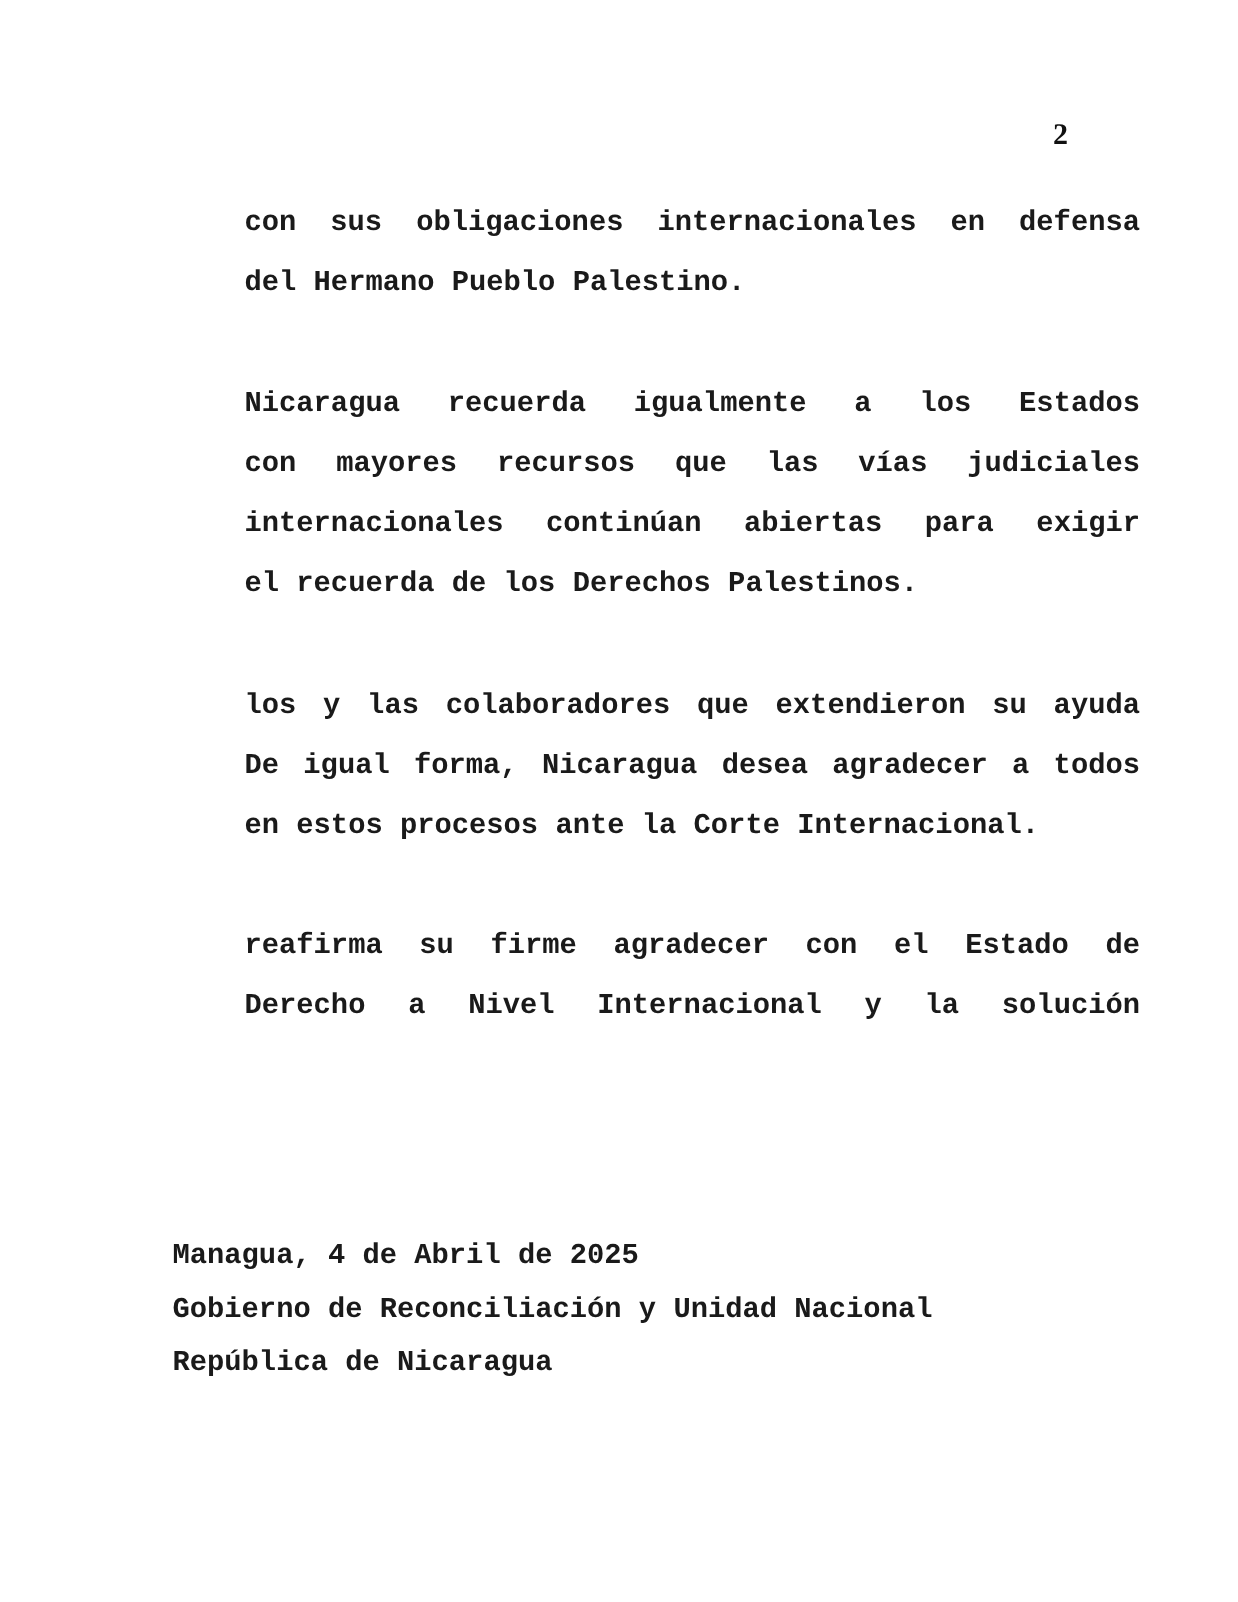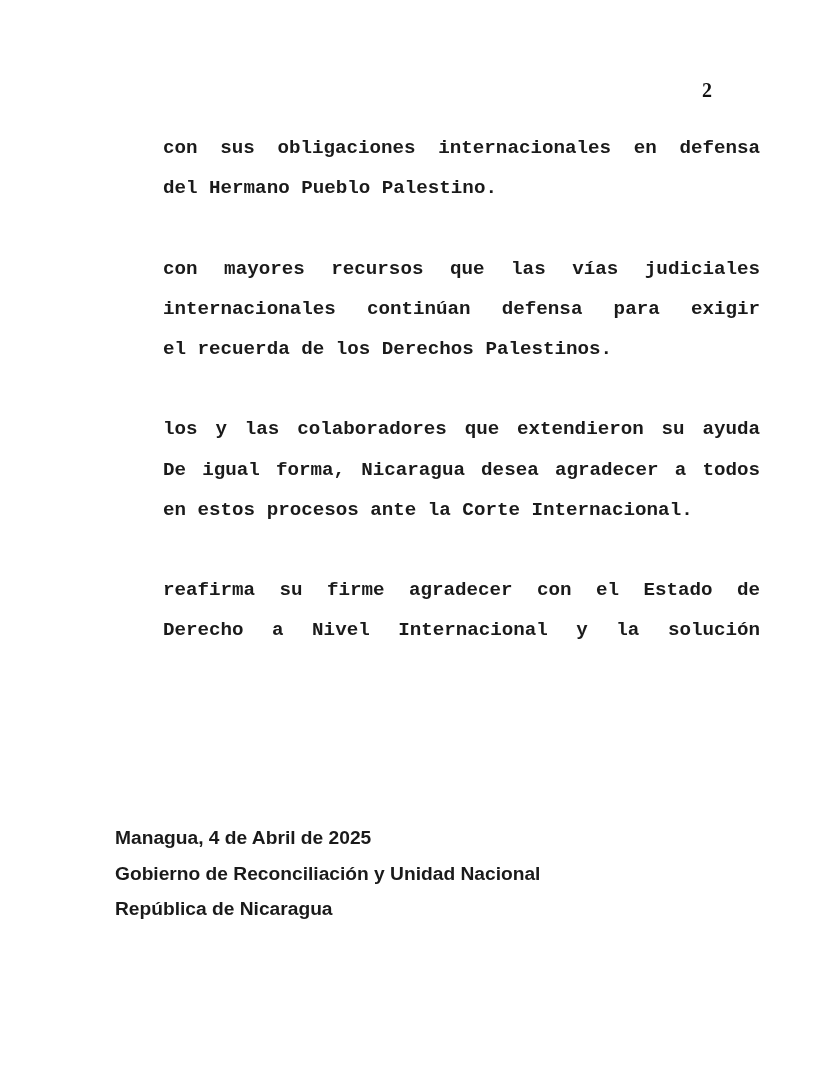--- a/index.html
+++ b/index.html
@@ -84,6 +84,7 @@
   <div class="gap"></div>
 
   <p class="paragraph">
+    <span class="line">Nicaragua recuerda igualmente a los Estados</span>
     <span class="line">con mayores recursos que las vías judiciales</span>
     <span class="line">internacionales continúan defensa para exigir</span>
     <span class="line last">el recuerda de los Derechos Palestinos.</span>

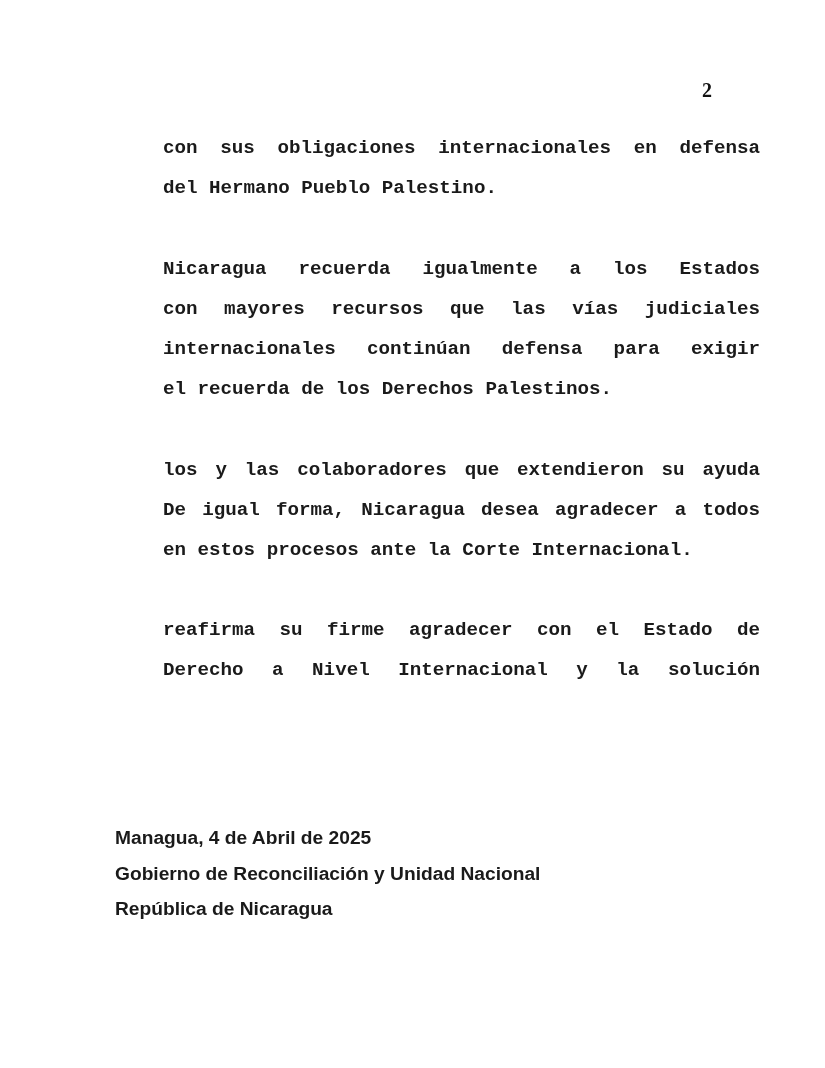--- a/index.html
+++ b/index.html
@@ -86,7 +86,7 @@
   <p class="paragraph">
     <span class="line">Nicaragua recuerda igualmente a los Estados</span>
     <span class="line">con mayores recursos que las vías judiciales</span>
-    <span class="line">internacionales continúan defensa para exigir</span>
+    <span class="line">internacionales continúan abiertas para exigir</span>
     <span class="line last">el recuerda de los Derechos Palestinos.</span>
   </p>
   <div class="gap"></div>

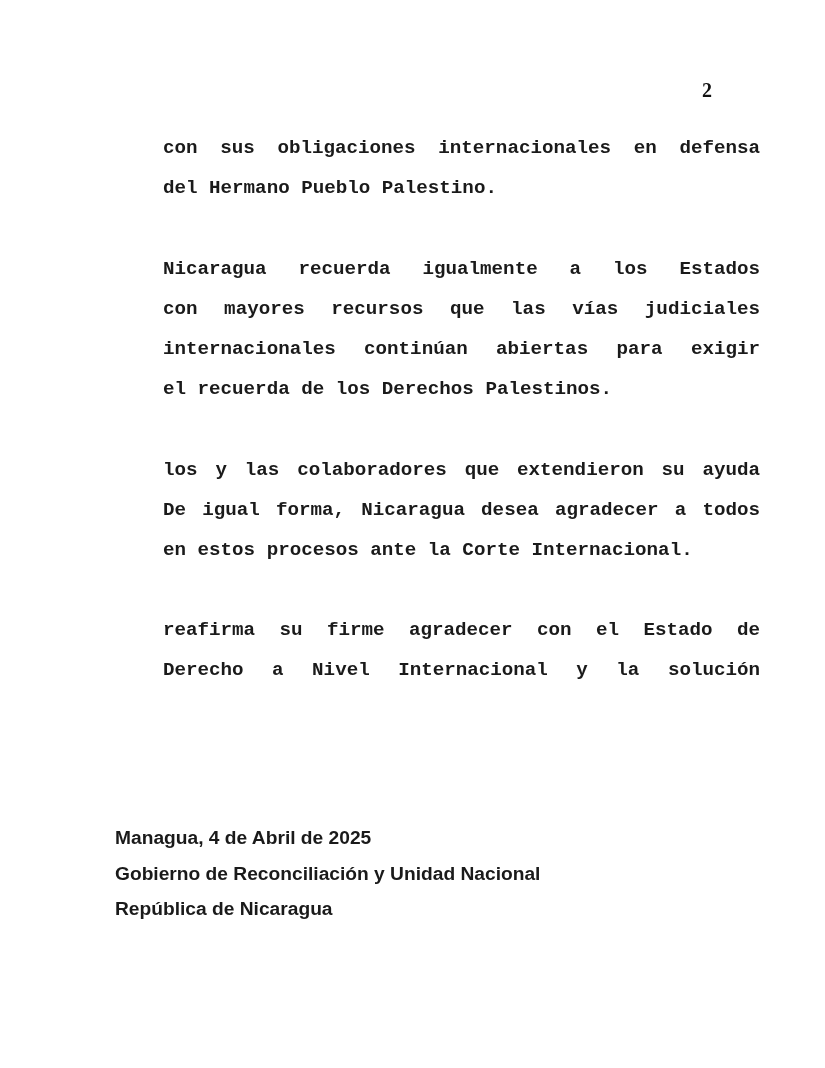--- a/index.html
+++ b/index.html
@@ -59,7 +59,7 @@
       position: absolute;
       left: 115px;
       top: 820px;
-      font-family: Liberation Sans, sans-serif;
+      font-family: Liberation Mono, monospace;
       font-weight: bold;
       font-size: 19.2px;
       color: #1a1a1a;

